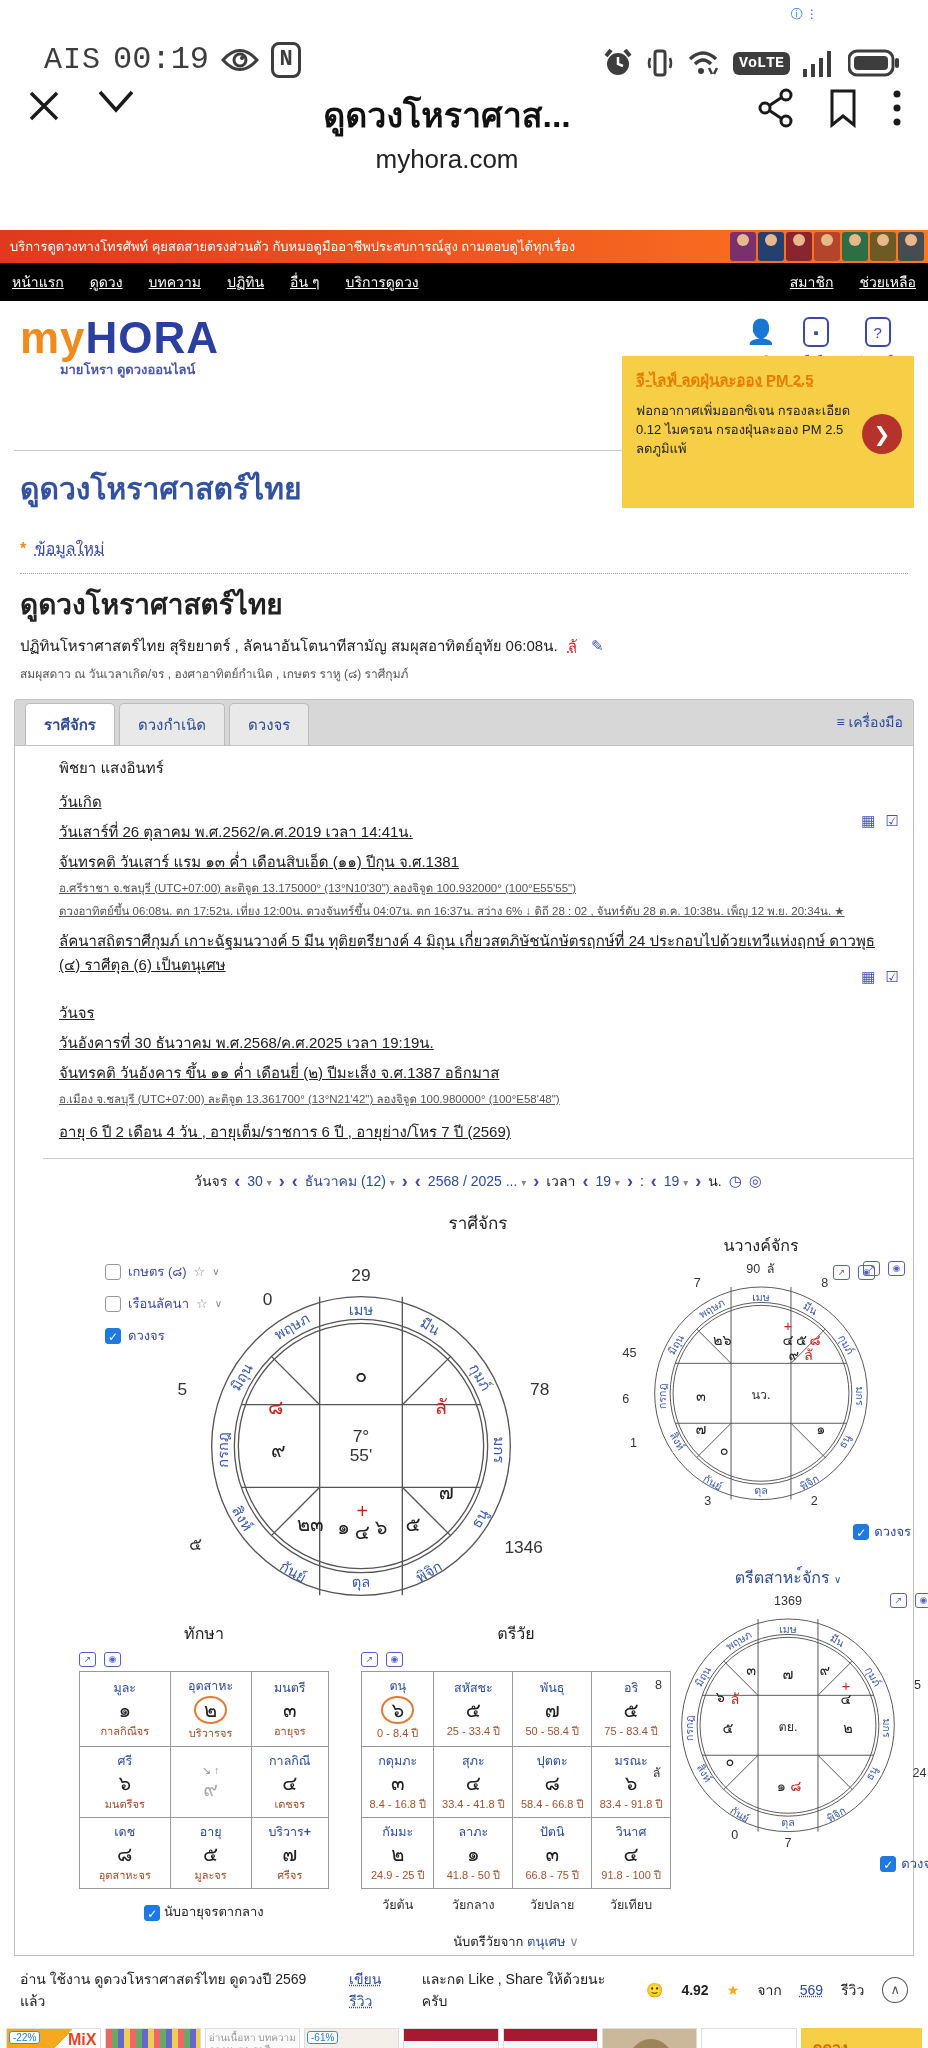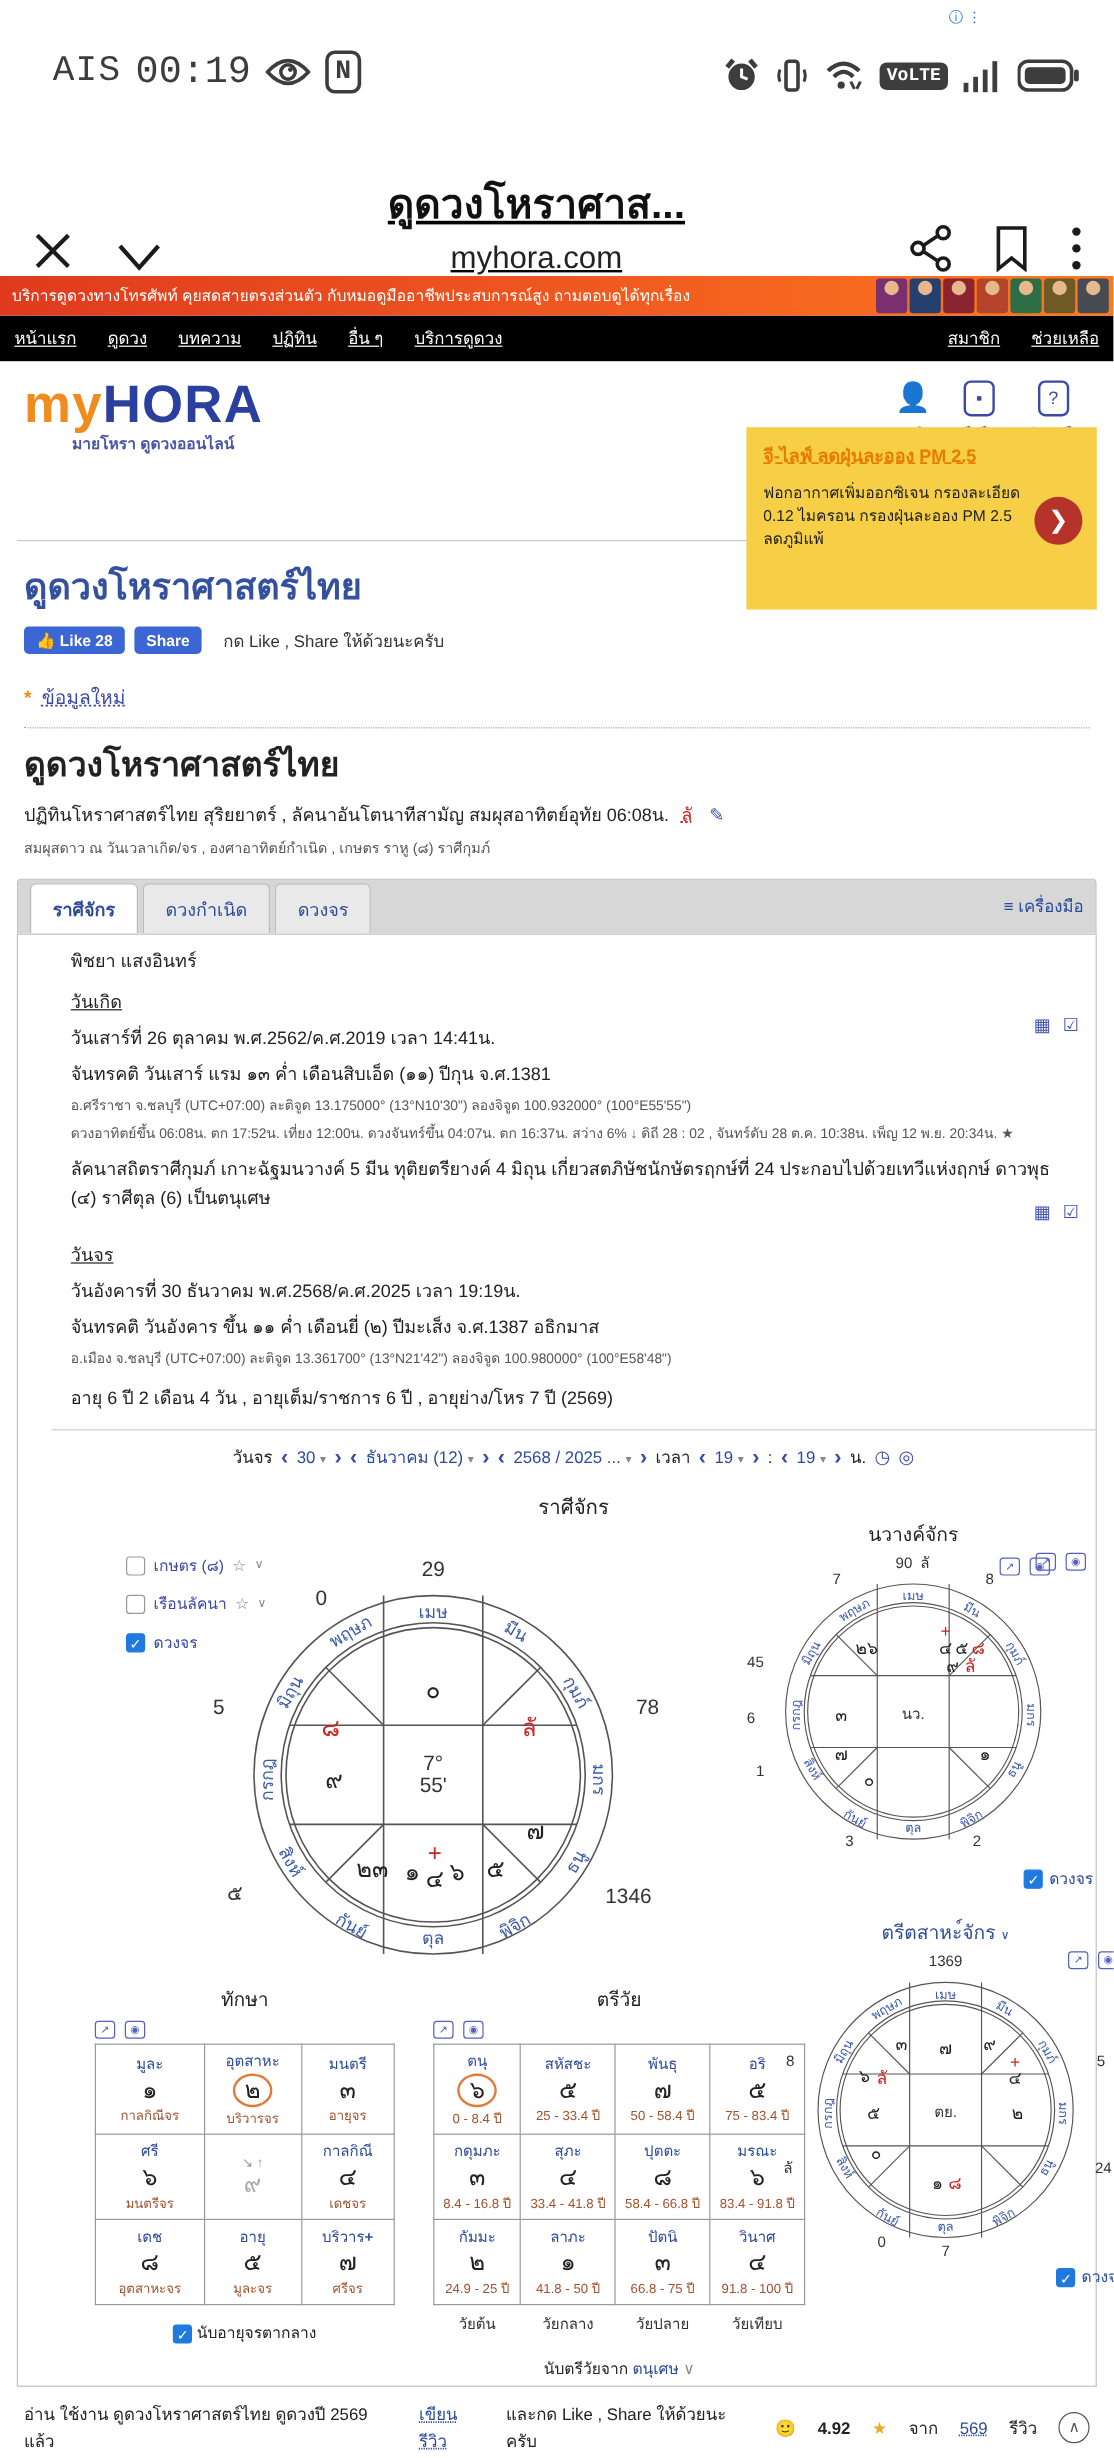--- a/index.html
+++ b/index.html
@@ -16,7 +16,7 @@
   .volte { background:#3d3d3d; color:#fff; font-size:15px; font-weight:bold; border-radius:6px; padding:3px 6px; }
 
   
-  .browserbar { height:142px; display:flex; align-items:flex-end; padding:0 26px; gap:34px;text-decoration:underline; }
+  .browserbar { height:142px; display:flex; align-items:flex-start; padding:0 26px; gap:34px; }
   .bb-title { flex:1; text-align:center; }
   .bb-title .t1 { font-size:34px; color:#111; font-weight:bold; }
   .bb-title .t2 { font-size:26px; color:#222; margin-top:2px; }

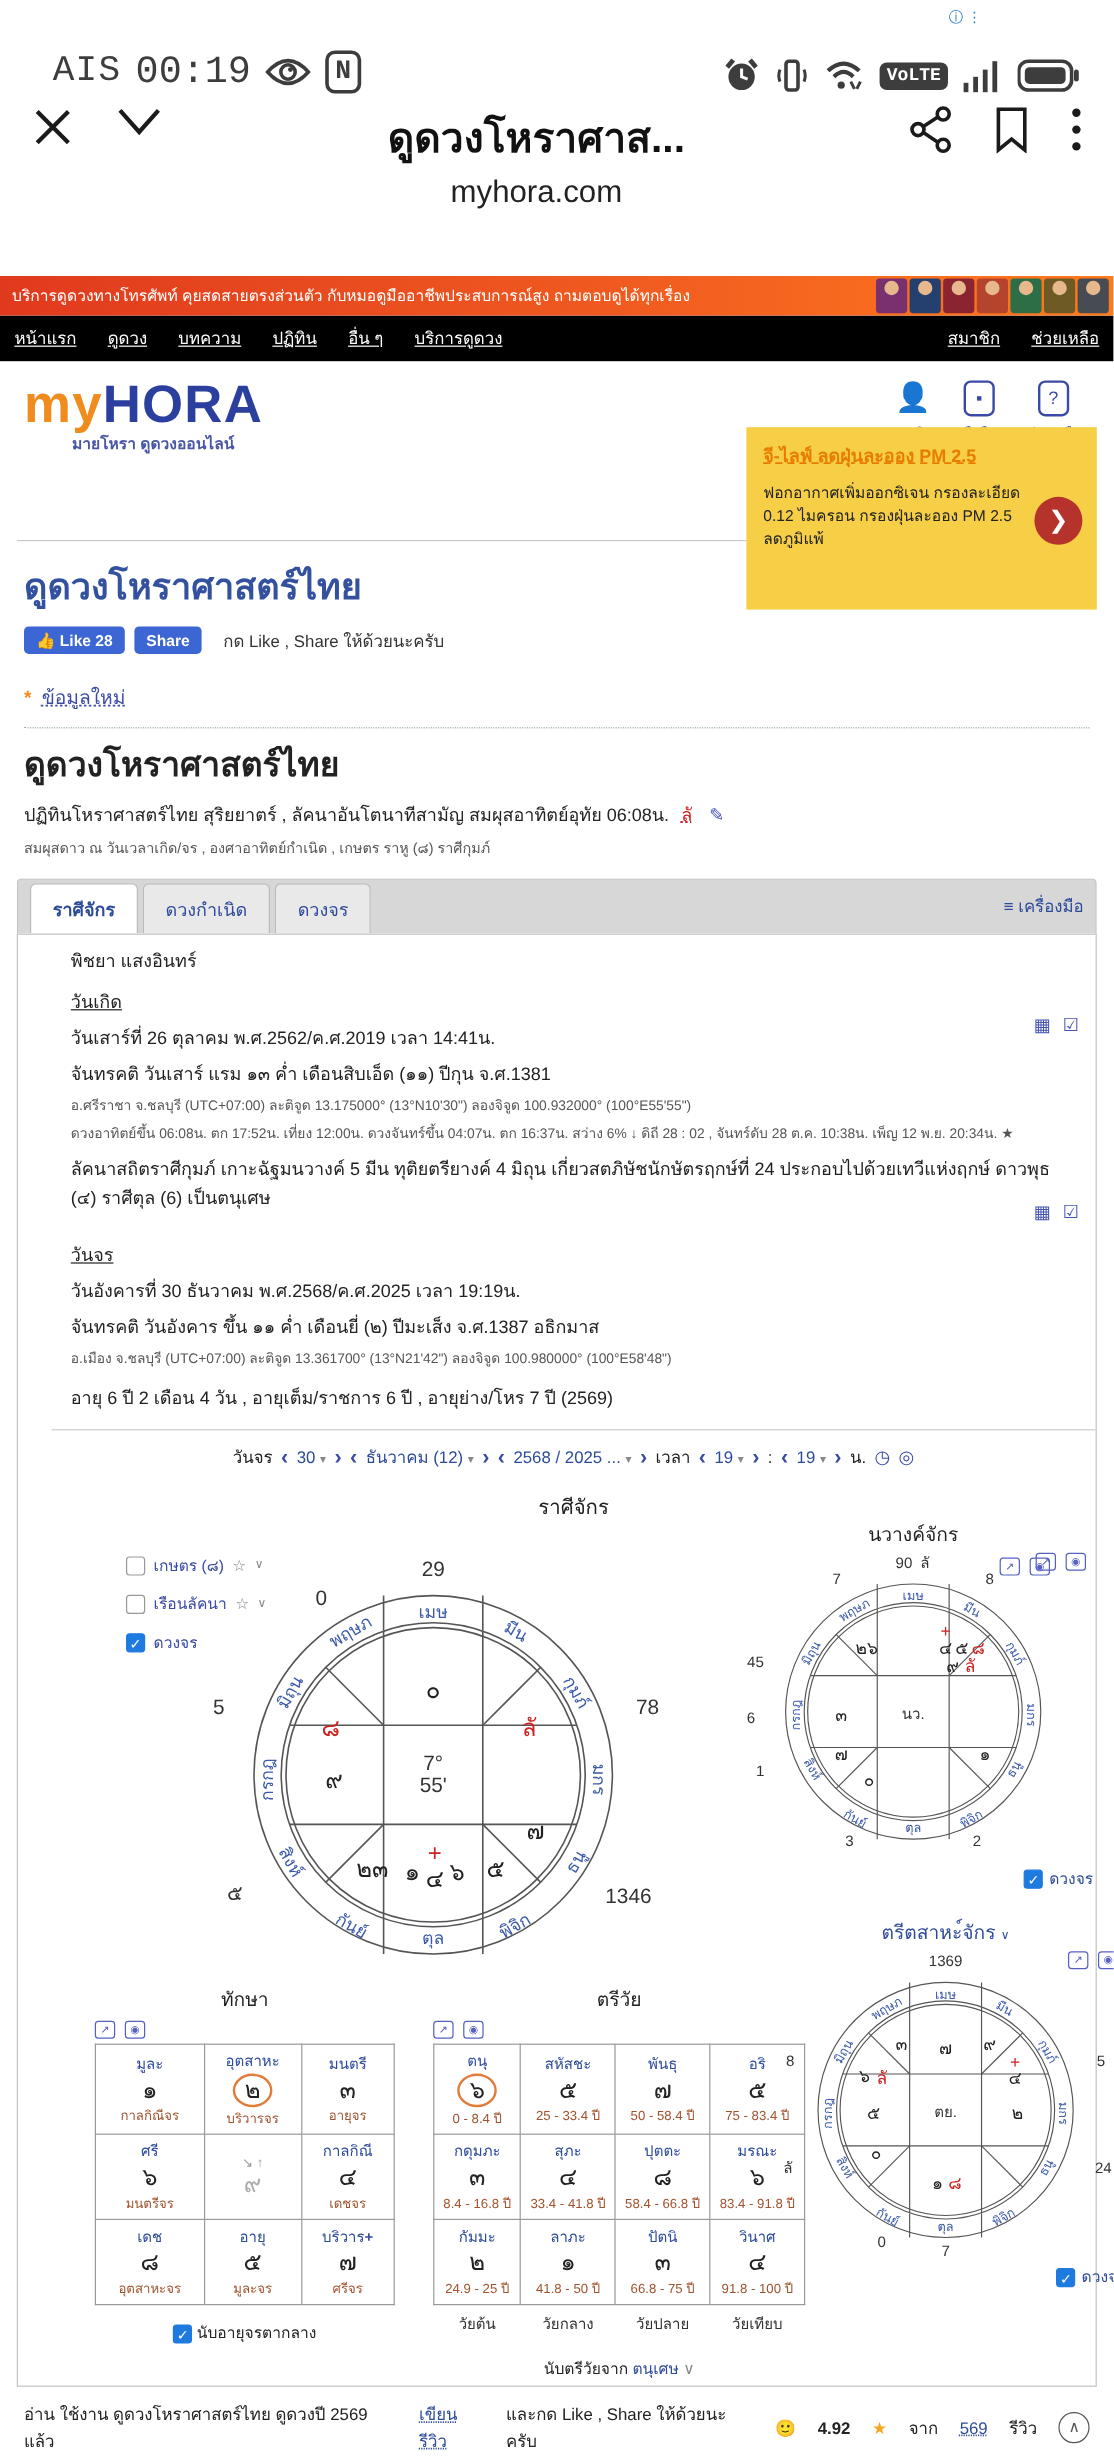--- a/index.html
+++ b/index.html
@@ -309,11 +309,6 @@
 
     <div class="h1sec">
       <h1 class="pagetitle">ดูดวงโหราศาสตร์ไทย</h1>
-      <div class="likerow">
-        <button class="fb-btn">👍 <span>Like</span> <span>28</span></button>
-        <button class="fb-btn">Share</button>
-        <span class="likehint">กด Like , Share ให้ด้วยนะครับ</span>
-      </div>
       <div class="newdata">
         <span class="star">*</span>
         <a href="#">ข้อมูลใหม่</a>

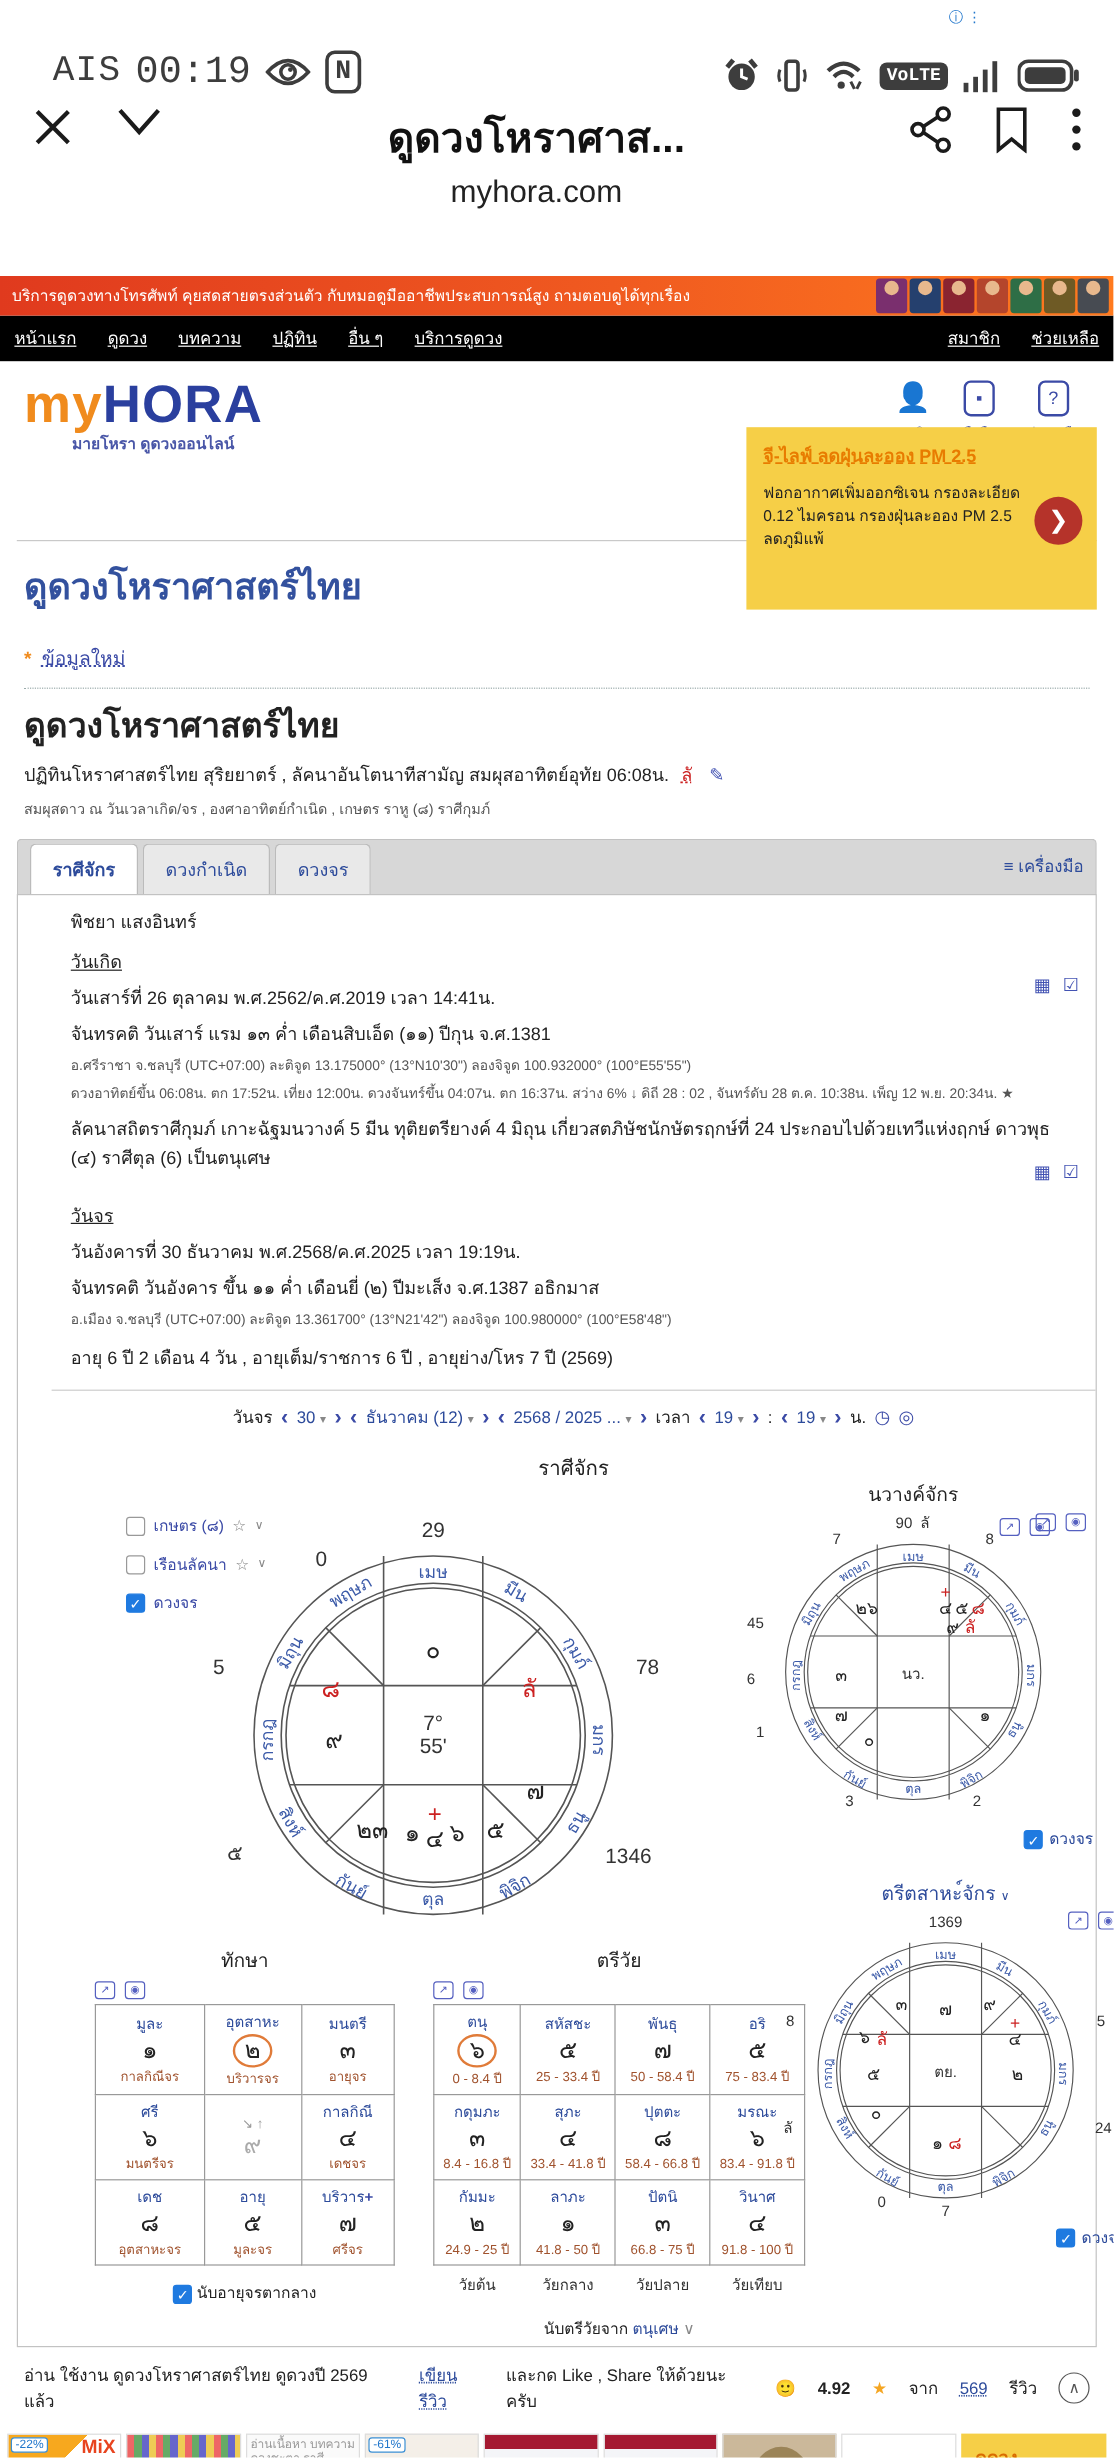--- a/index.html
+++ b/index.html
@@ -83,7 +83,7 @@
   .info { padding:10px 16px 4px; position:relative; }
   .iname { font-size:15px; color:#222; }
   .ilabel { font-size:15px; color:#222; text-decoration:underline; margin-top:10px; display:inline-block; }
-  .iline { font-size:15px; color:#222; margin-top:6px; }
+  .iline { font-size:15px; color:#222; margin-top:6px;text-decoration:underline; }
   .iline.sm { font-size:11.5px; color:#555; margin-top:5px; }
   .icalicons { position:absolute; right:14px; color:#4353b3; font-size:15px; display:flex; gap:10px; }
   .agegap { margin-top:12px; }

